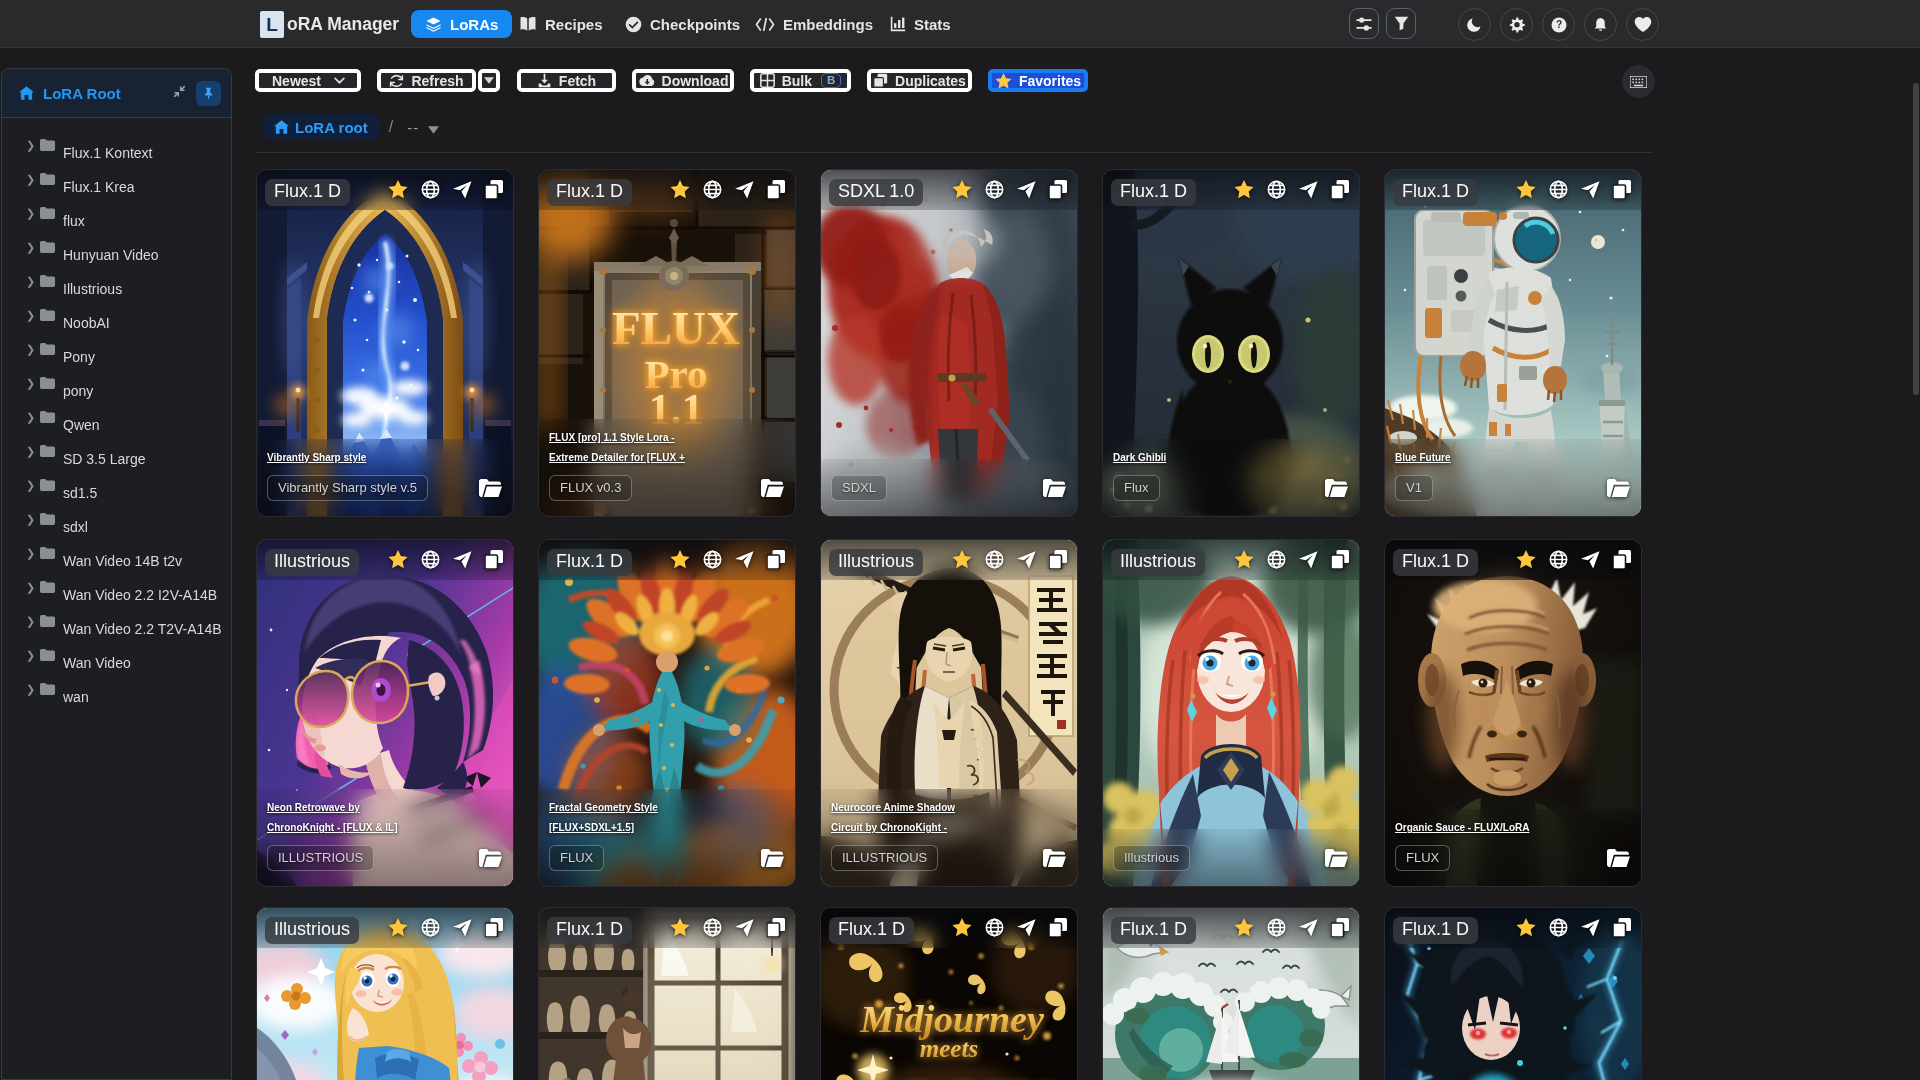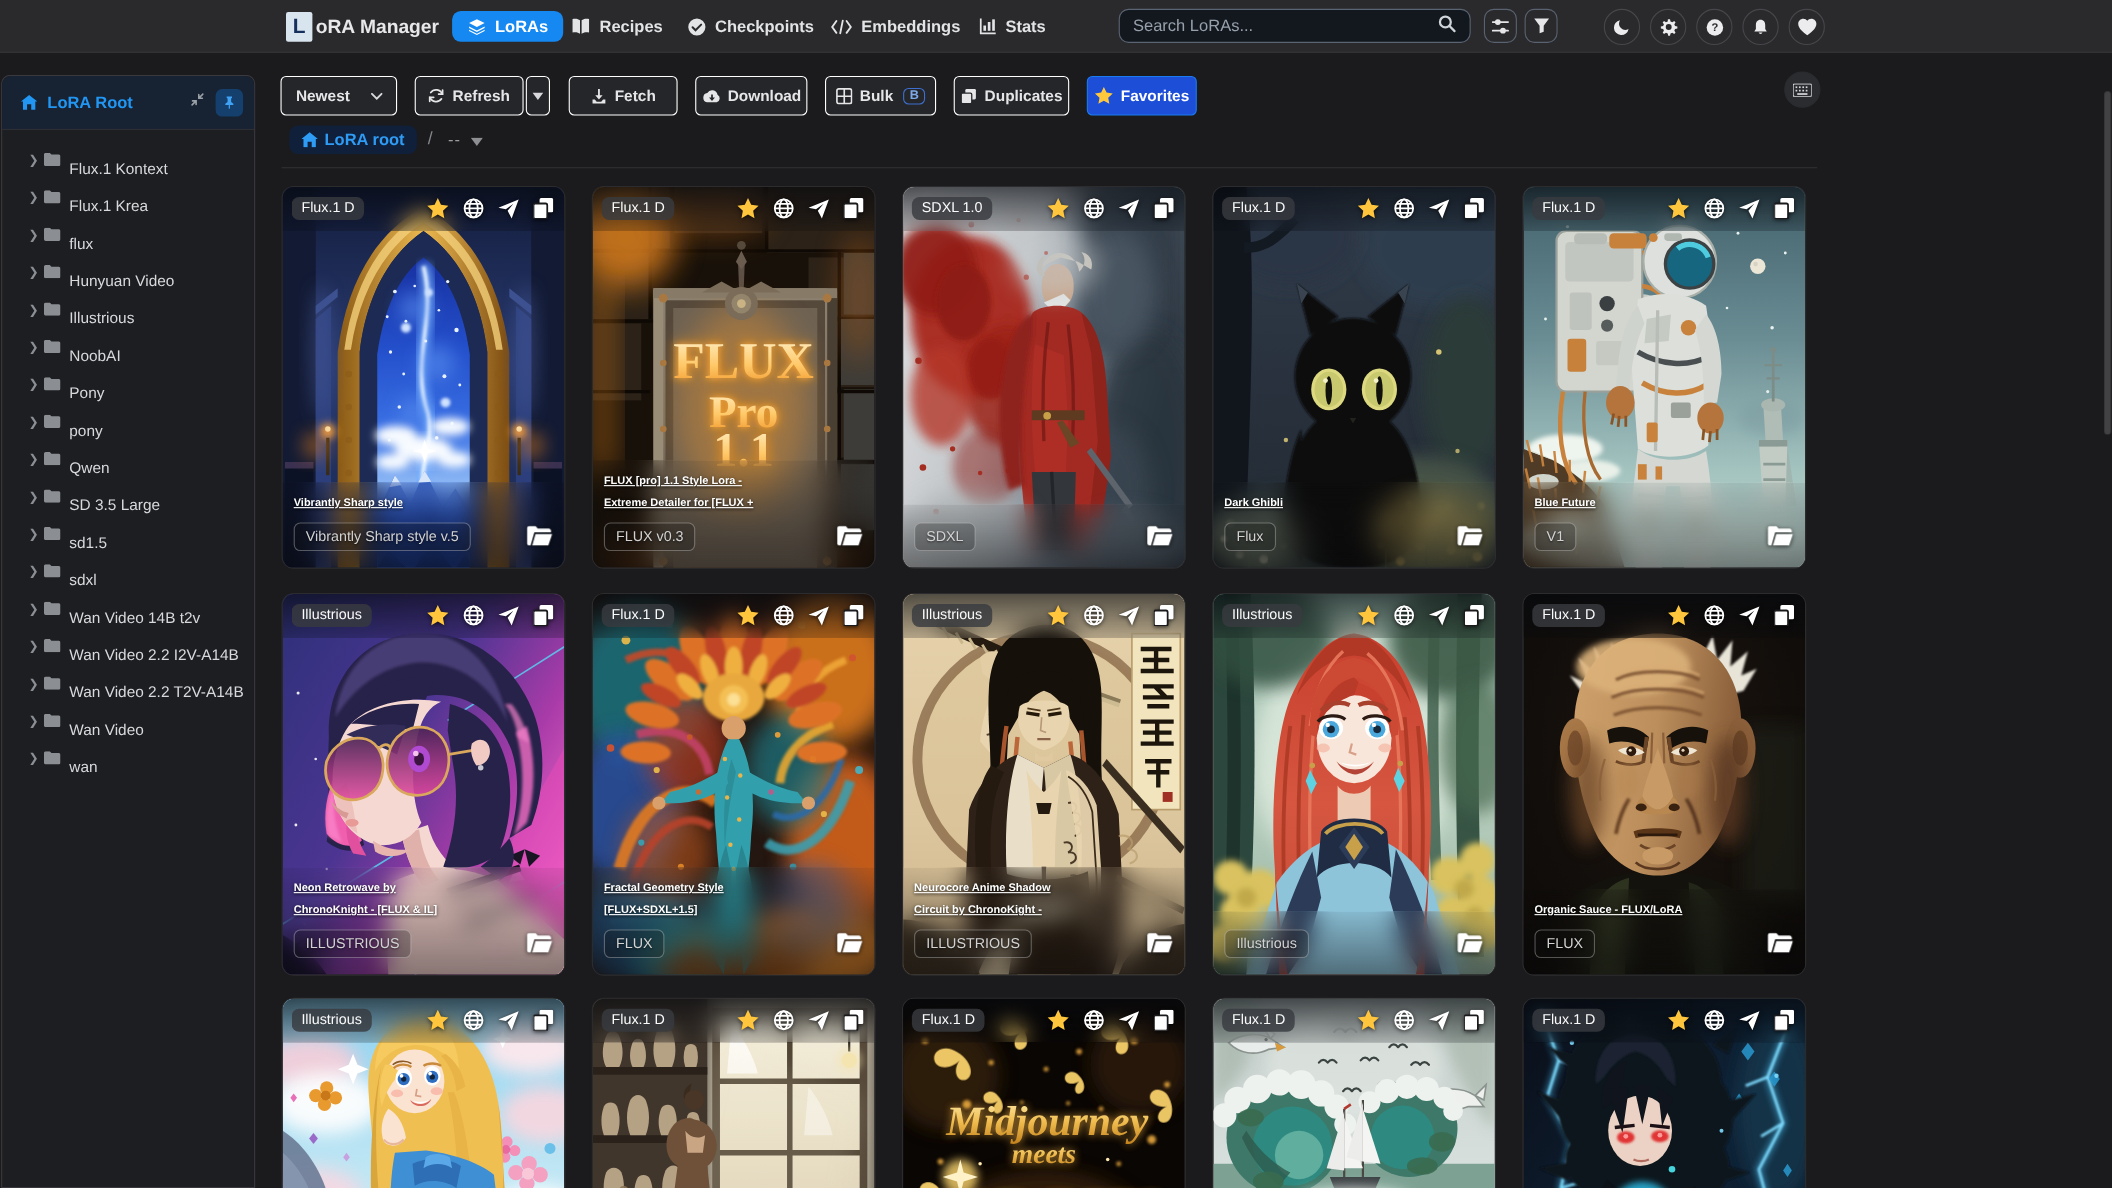--- a/index.html
+++ b/index.html
@@ -76,10 +76,6 @@
         <rect x="10" y="5" width="3" height="10"></rect>
         <rect x="15" y="2" width="3" height="13"></rect>
       </svg>Stats</div>
-  <div id="search">Search LoRAs...<span class="mag"><svg width="17" height="17" viewBox="0 0 20 20" fill="none" stroke="#cfd4da" stroke-width="2.4">
-          <circle cx="8.2" cy="8.2" r="5.8"></circle>
-          <path d="M12.6 12.6 18 18" stroke-linecap="round"></path>
-        </svg></span></div>
   <div class="sqbtn" style="left:1349px;">
       <svg width="16" height="14" viewBox="0 0 20 18" stroke="#e6e6e8" stroke-width="2" fill="none" stroke-linecap="round">
         <path d="M1 4 H19 M1 14 H19"></path>

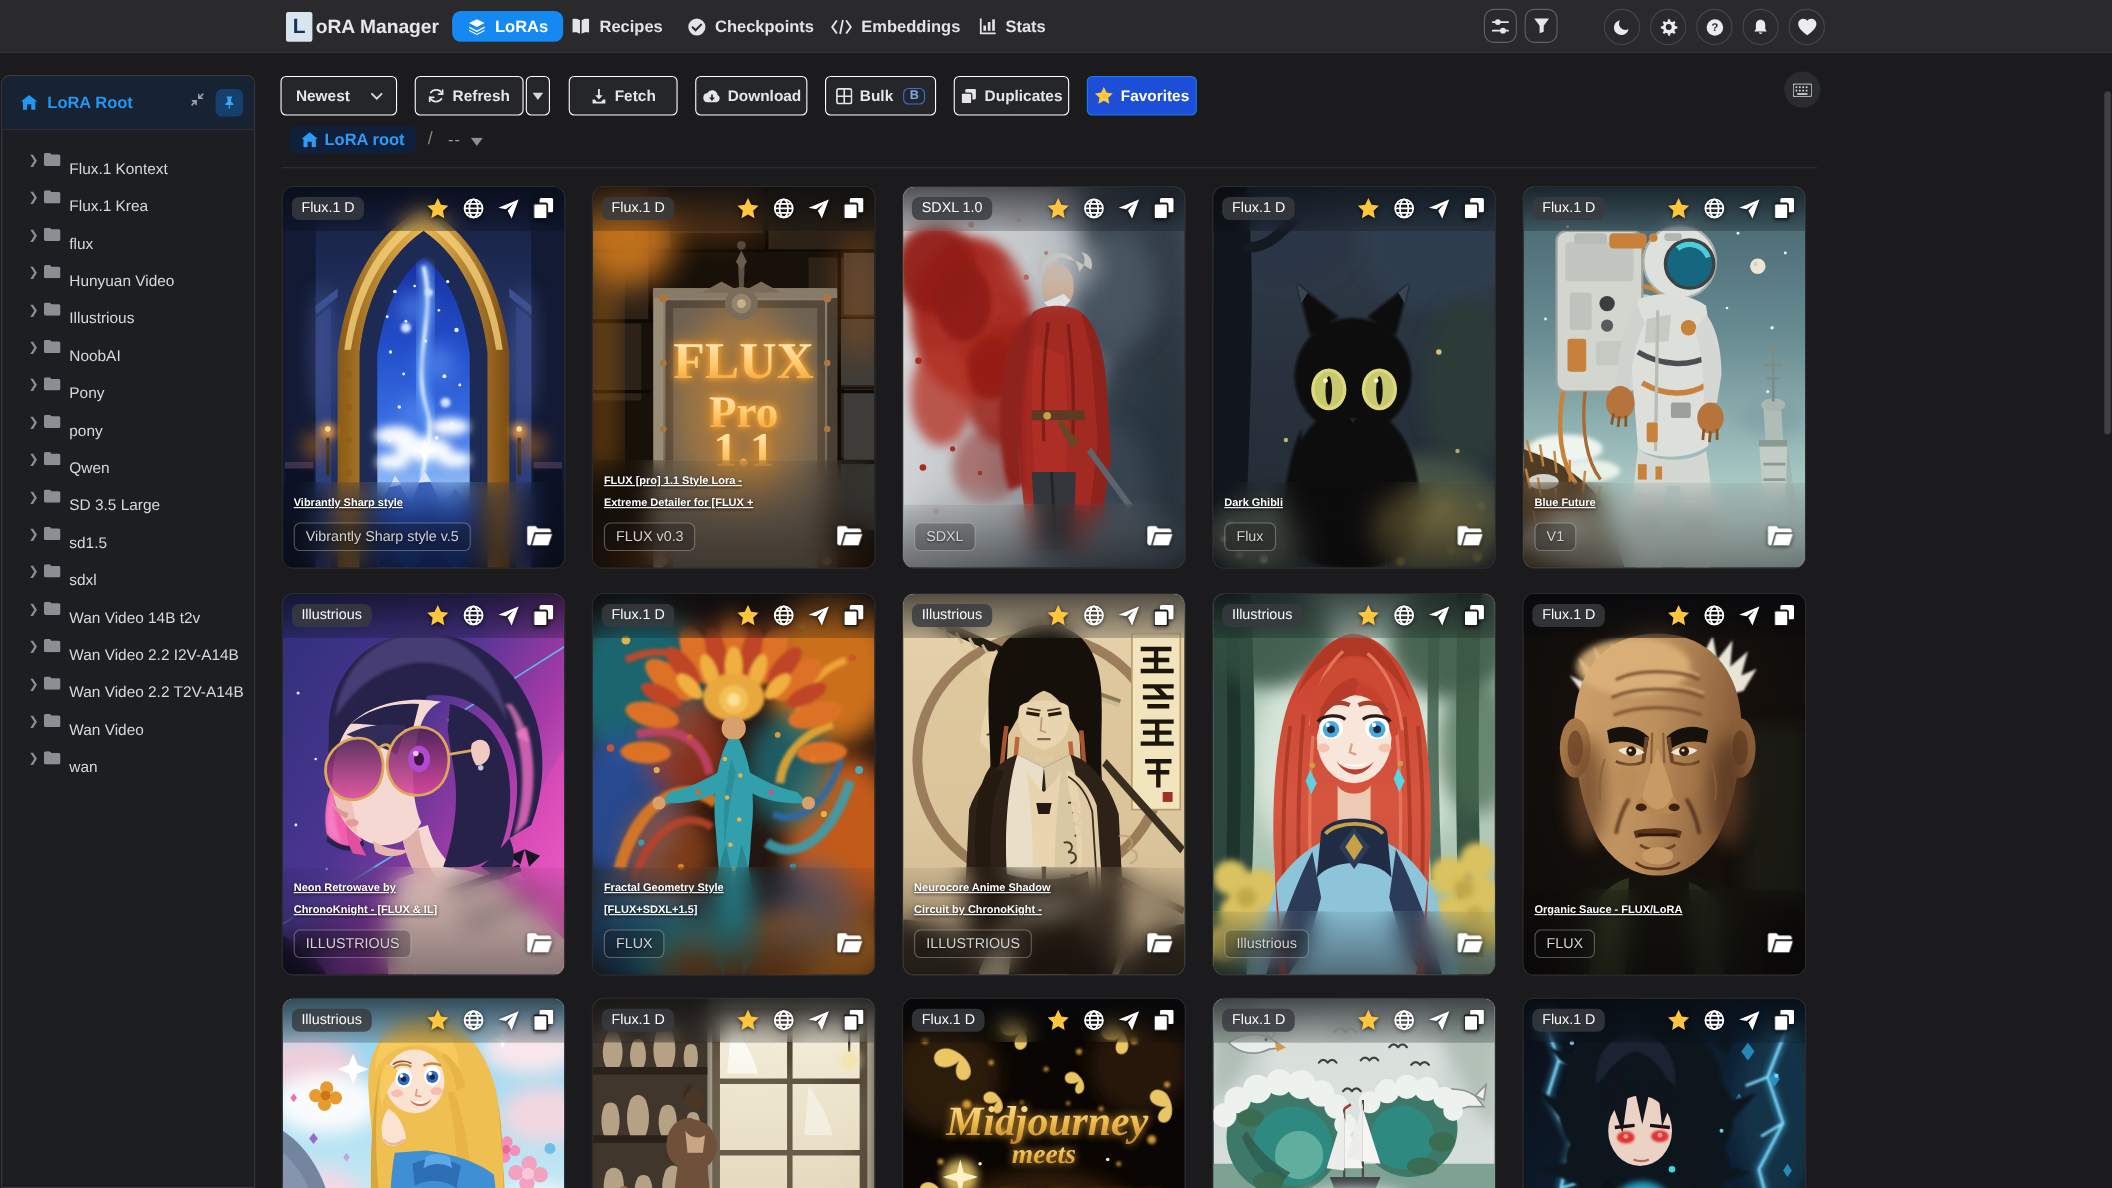--- a/index.html
+++ b/index.html
@@ -26,7 +26,7 @@
 .ti { height:34px; display:flex; align-items:center; padding-left:24px; color:#d7d9db; font-size:14px; }
 .ti .chev { color:#8b8f95; font-size:11px; width:14px; }
 .ti .lbl { margin-left:8px;margin-top:16px; }
-.tb { position:absolute; top:69px; height:36px; background:#242629; border:1px solid #ffffff; border-radius:5px; color:#e6e6e8; font-size:14px; font-weight:bold; display:flex; align-items:center; justify-content:center; gap:7px; }
+.tb { position:absolute; top:69px; height:23px; background:#242629; border:4px solid #ffffff; border-radius:5px; color:#e6e6e8; font-size:14px; font-weight:bold; display:flex; align-items:center; justify-content:center; gap:7px; }
 #bc { position:absolute; left:263px; top:114px; height:26px; display:flex; align-items:center; }
 #bc .chip { height:26px; background:#11203a; border-radius:8px; display:flex; align-items:center; padding:0 11px; color:#2e9bf5; font-weight:bold; font-size:15px; gap:6px; }
 #sep { position:absolute; left:256px; top:152px; width:1396px; height:1px; background:#313134; }

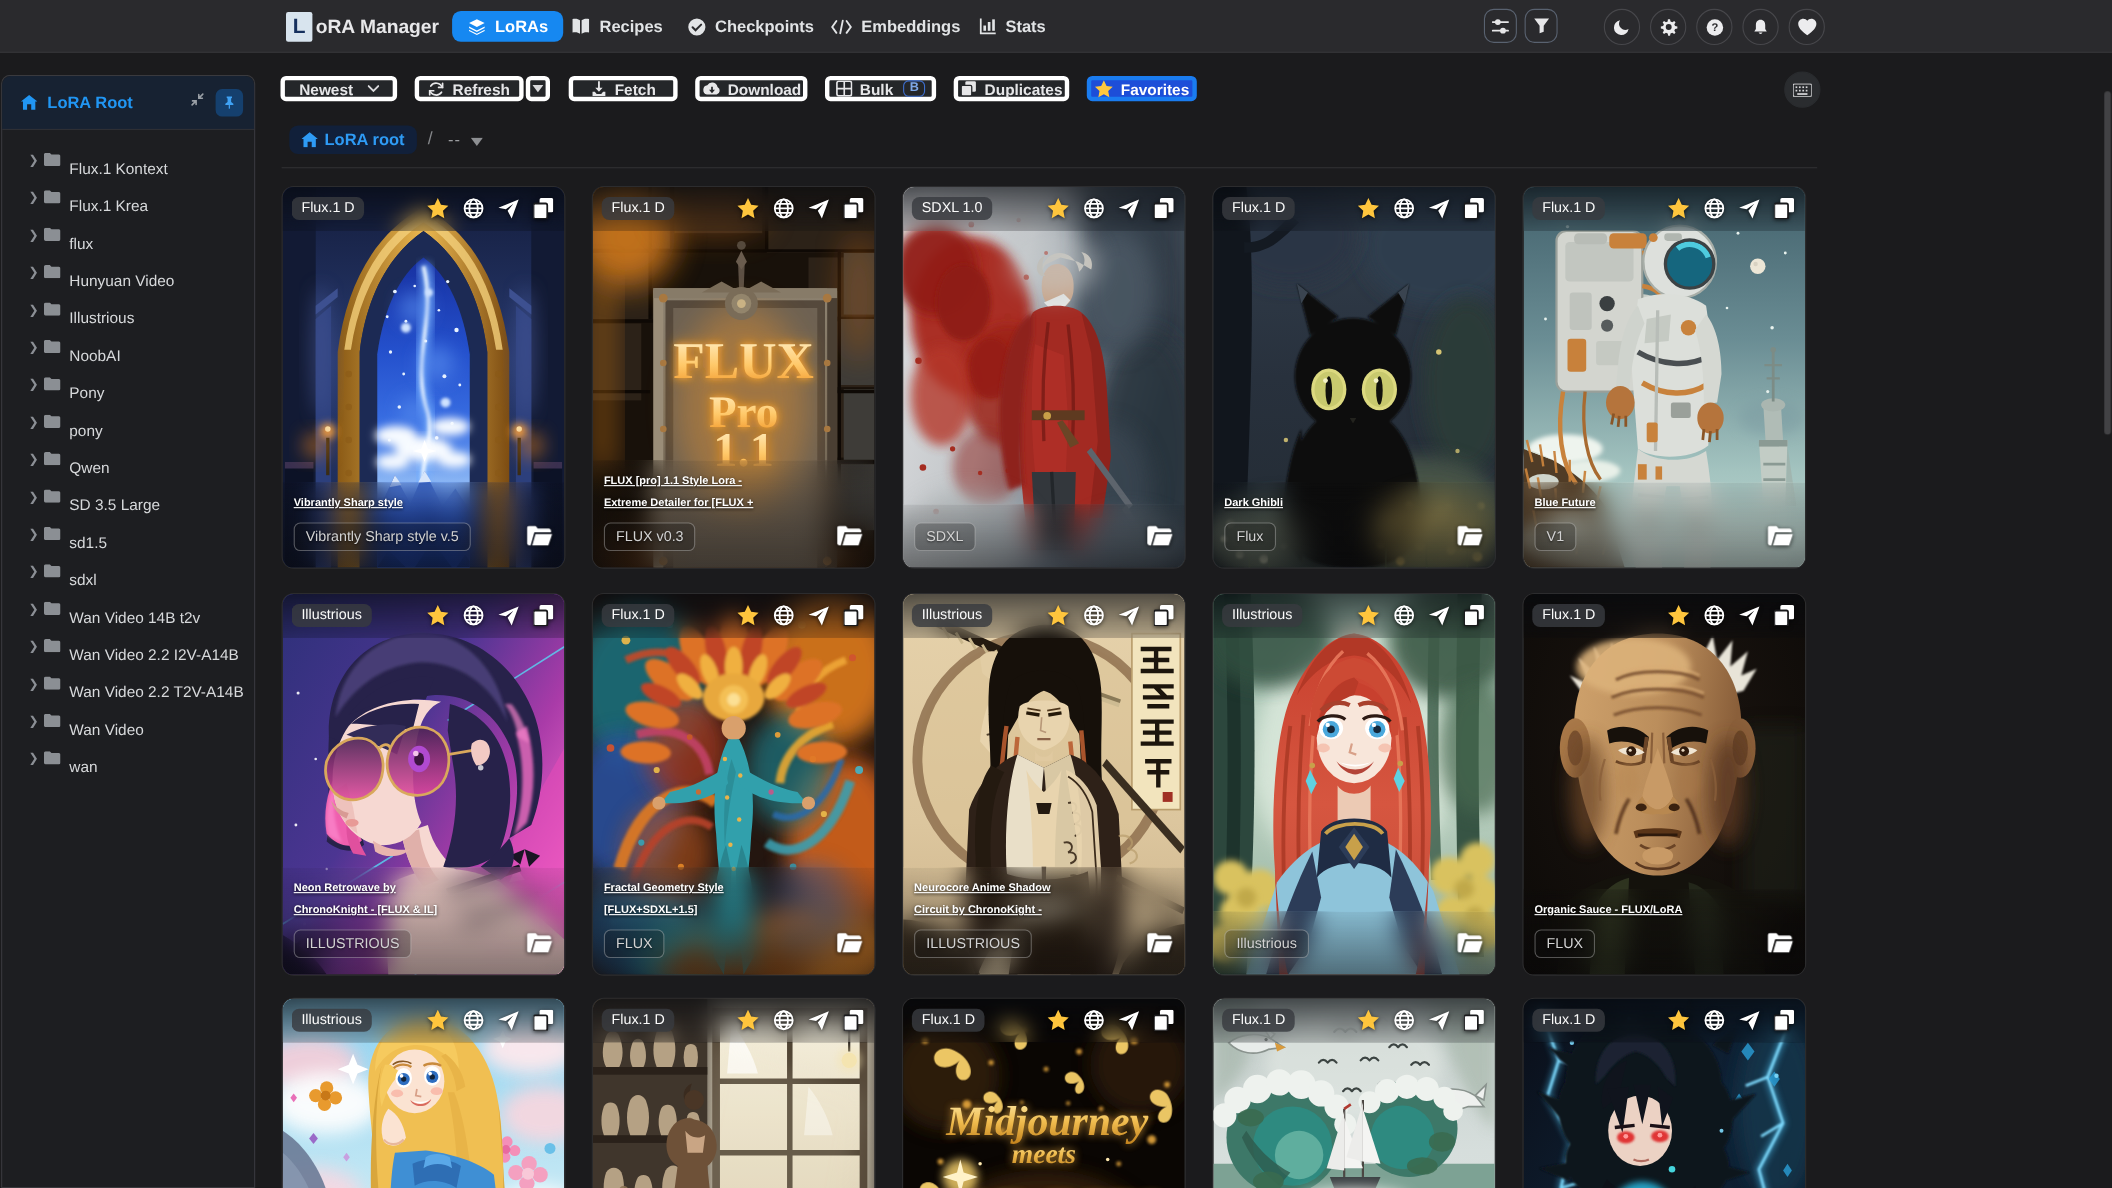--- a/index.html
+++ b/index.html
@@ -35,7 +35,7 @@
 .art { position:absolute; inset:0; }
 .art svg { position:absolute; inset:0; width:100%; height:100%; }
 .chead { position:absolute; top:0; left:0; right:0; height:40px; backdrop-filter:blur(9px); background:linear-gradient(rgba(7,10,15,0.66), rgba(9,12,18,0.22)); }
-.cbadge { position:absolute; top:9px; left:8px; background:rgba(56,58,63,0.82); border-radius:7px; padding:2px 9px 4px; color:#fafafa; font-size:13px; z-index:5; }
+.cbadge { position:absolute; top:9px; left:8px; background:rgba(56,58,63,0.82); border-radius:7px; padding:2px 9px 4px; color:#fafafa; font-size:18px; z-index:5; }
 .cicons { position:absolute; top:10px; right:10px; display:flex; gap:13px; z-index:5; align-items:center; filter:drop-shadow(0 1px 2px rgba(0,0,0,0.7)); }
 .cfoot { position:absolute; left:0; right:0; bottom:0; backdrop-filter:blur(11px); background:linear-gradient(rgba(10,10,12,0.06), rgba(8,8,10,0.46)); padding:9px 10px 15px; z-index:4; }
 .ctitle { color:#fff; font-weight:bold; font-size:10px; line-height:20px; text-shadow:0 1px 3px rgba(0,0,0,0.85);text-decoration:underline; }

